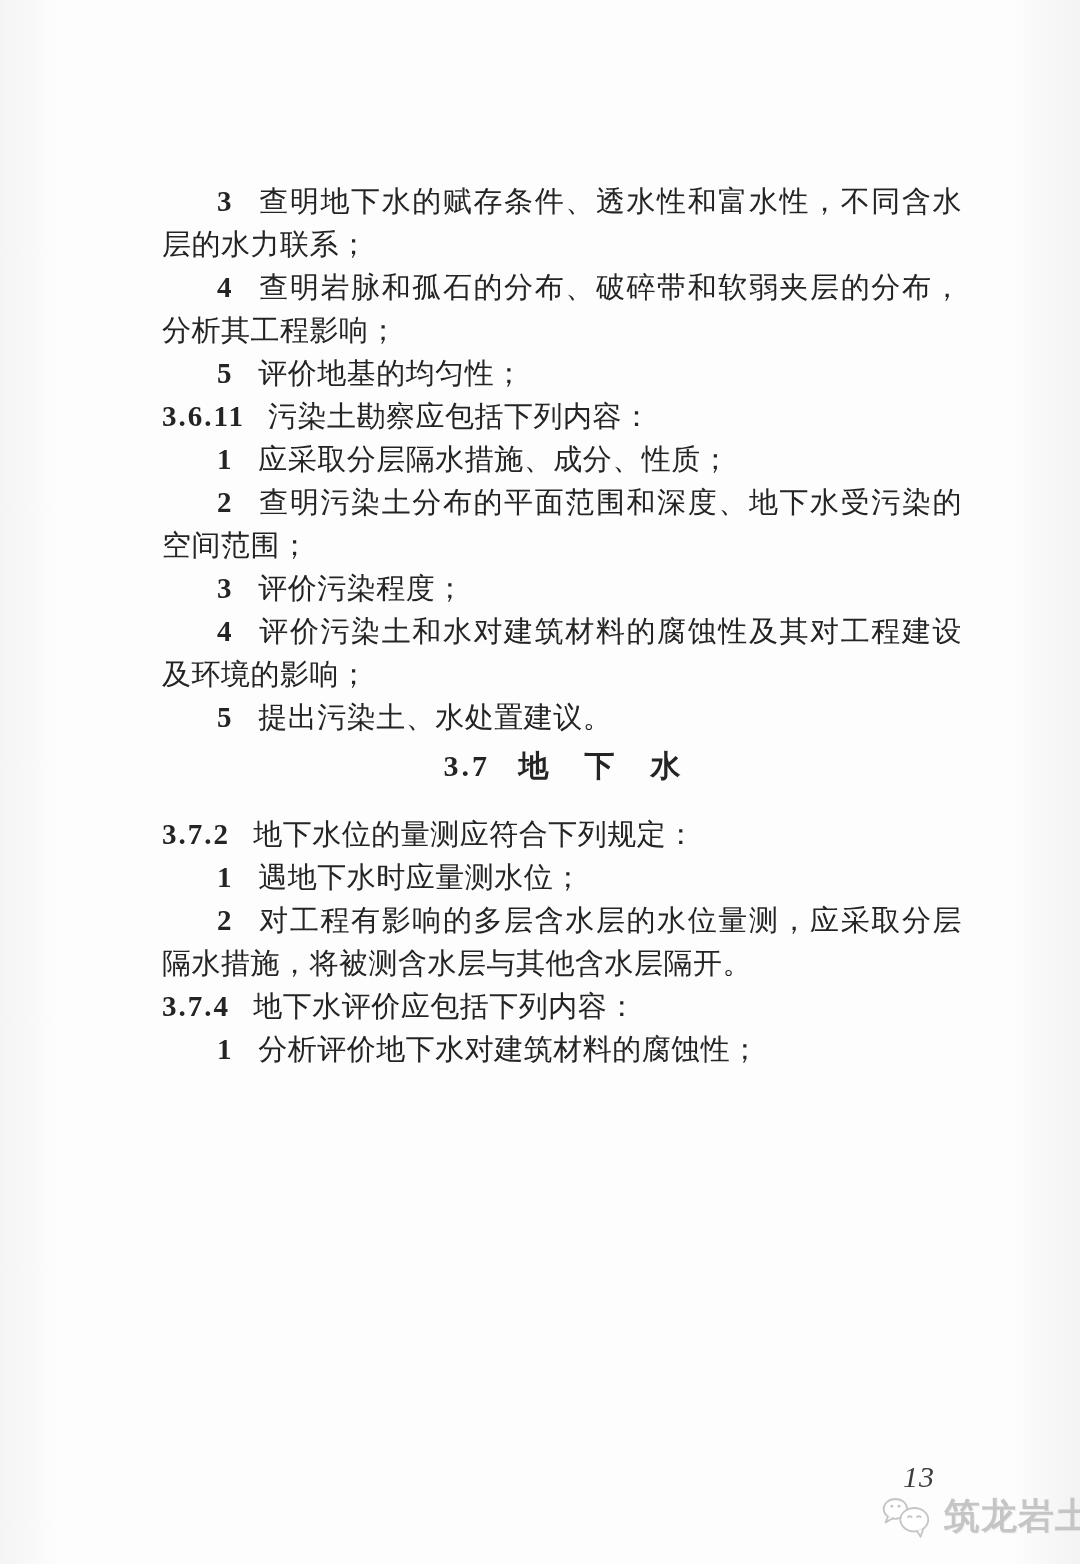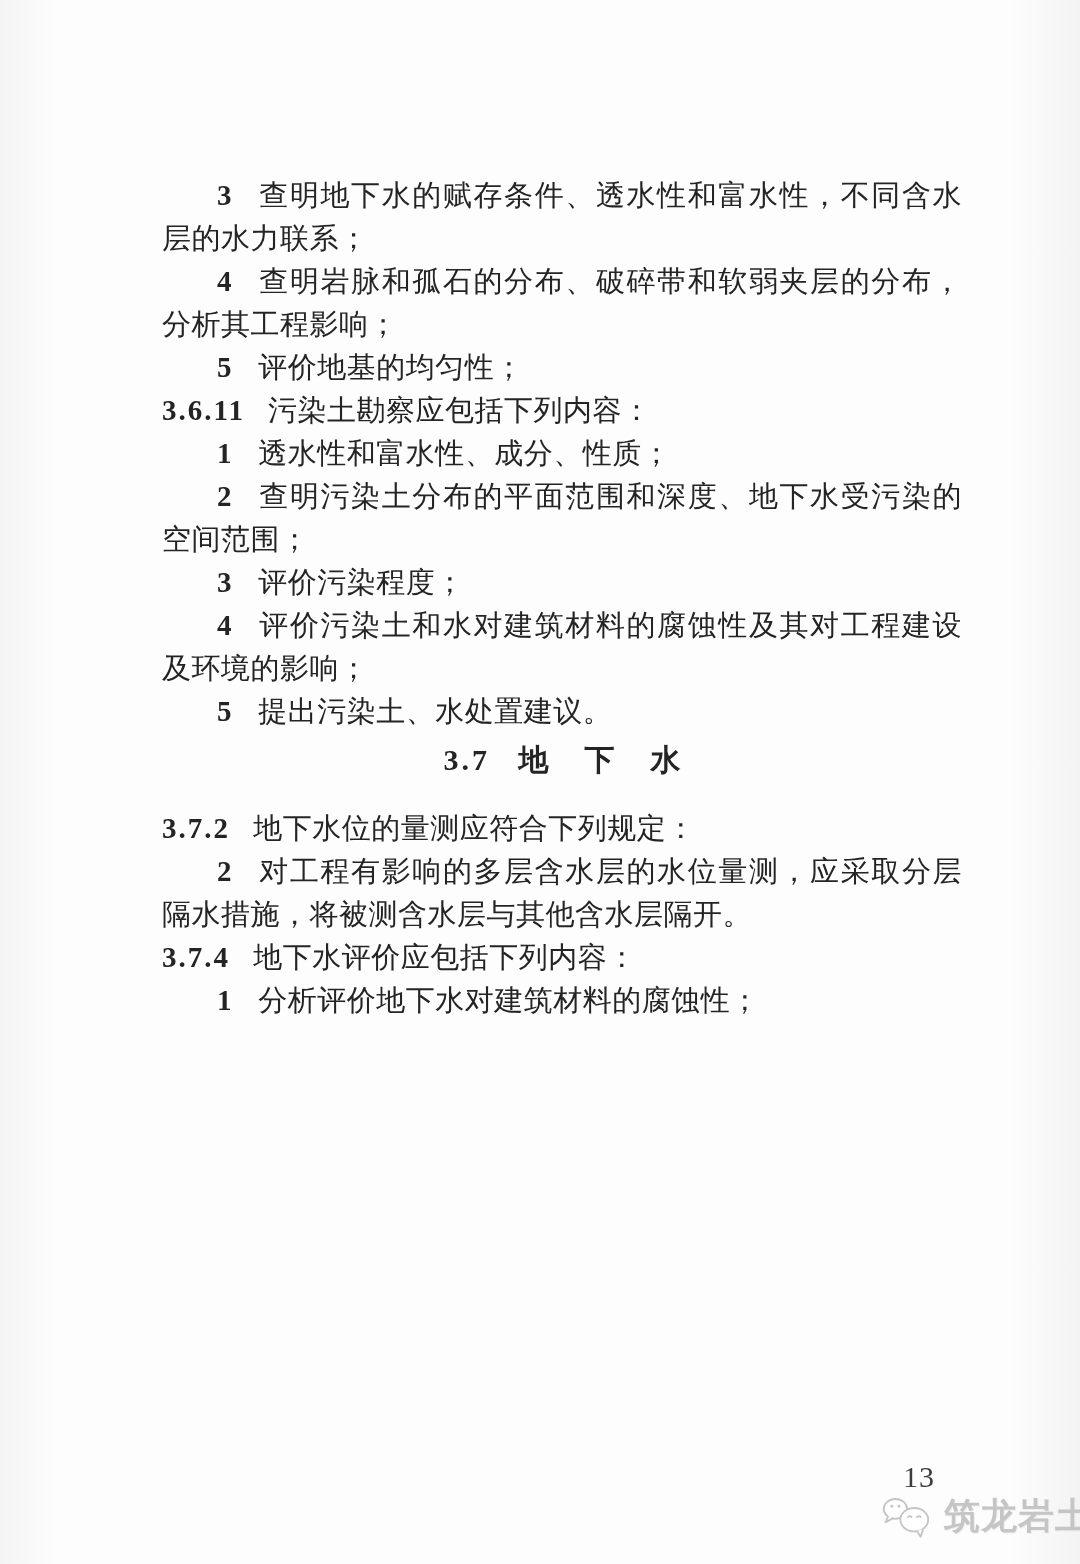--- a/index.html
+++ b/index.html
@@ -19,7 +19,7 @@
   .content {
     position: absolute;
     left: 162px;
-    top: 174px;
+    top: 180px;
     width: 800px;
     font-size: 29px;
     line-height: 43px;

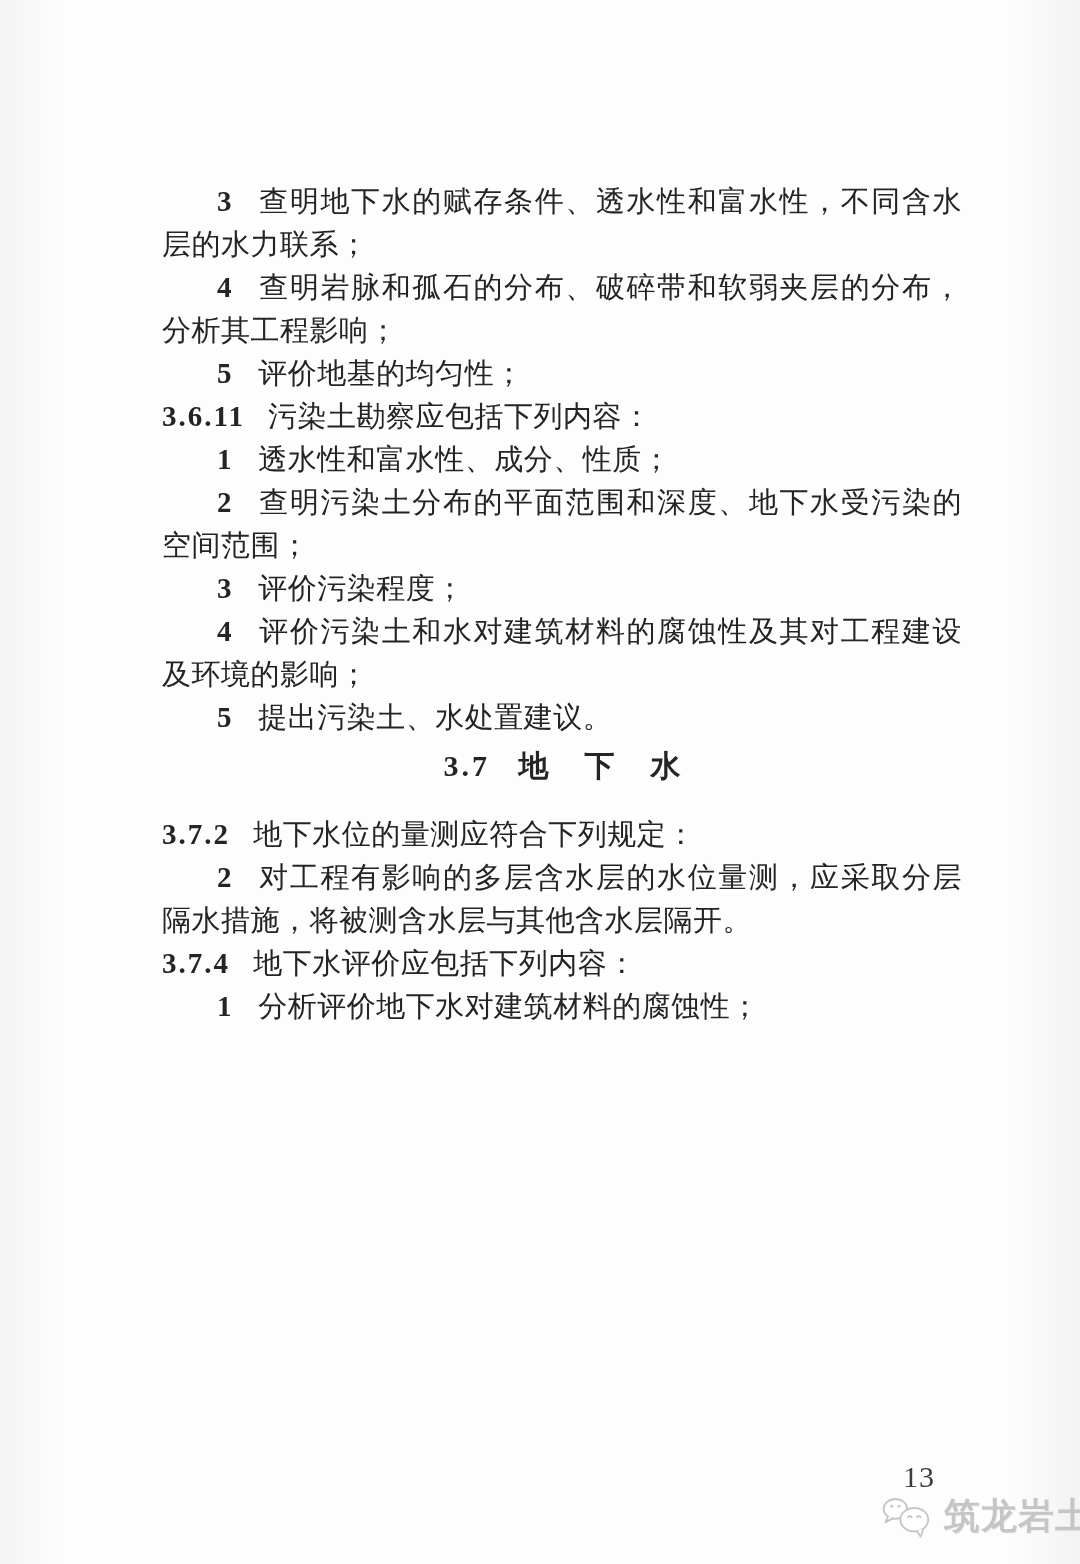--- a/index.html
+++ b/index.html
@@ -81,7 +81,7 @@
     <p class="para item"><span class="num">4</span><span>查明岩脉和孤石的分布、破碎带和软弱夹层的分布，分析其工程影响；</span></p>
     <p class="para item"><span class="num">5</span><span>评价地基的均匀性；</span></p>
     <p class="para clause"><span class="num">3.6.11</span><span>污染土勘察应包括下列内容：</span></p>
-    <p class="para item"><span class="num">1</span><span>透水性和富水性、成分、性质；</span></p>
+    <p class="para item"><span class="num">1</span><span>应采取分层隔水措施、成分、性质；</span></p>
     <p class="para item"><span class="num">2</span><span>查明污染土分布的平面范围和深度、地下水受污染的空间范围；</span></p>
     <p class="para item"><span class="num">3</span><span>评价污染程度；</span></p>
     <p class="para item"><span class="num">4</span><span>评价污染土和水对建筑材料的腐蚀性及其对工程建设及环境的影响；</span></p>

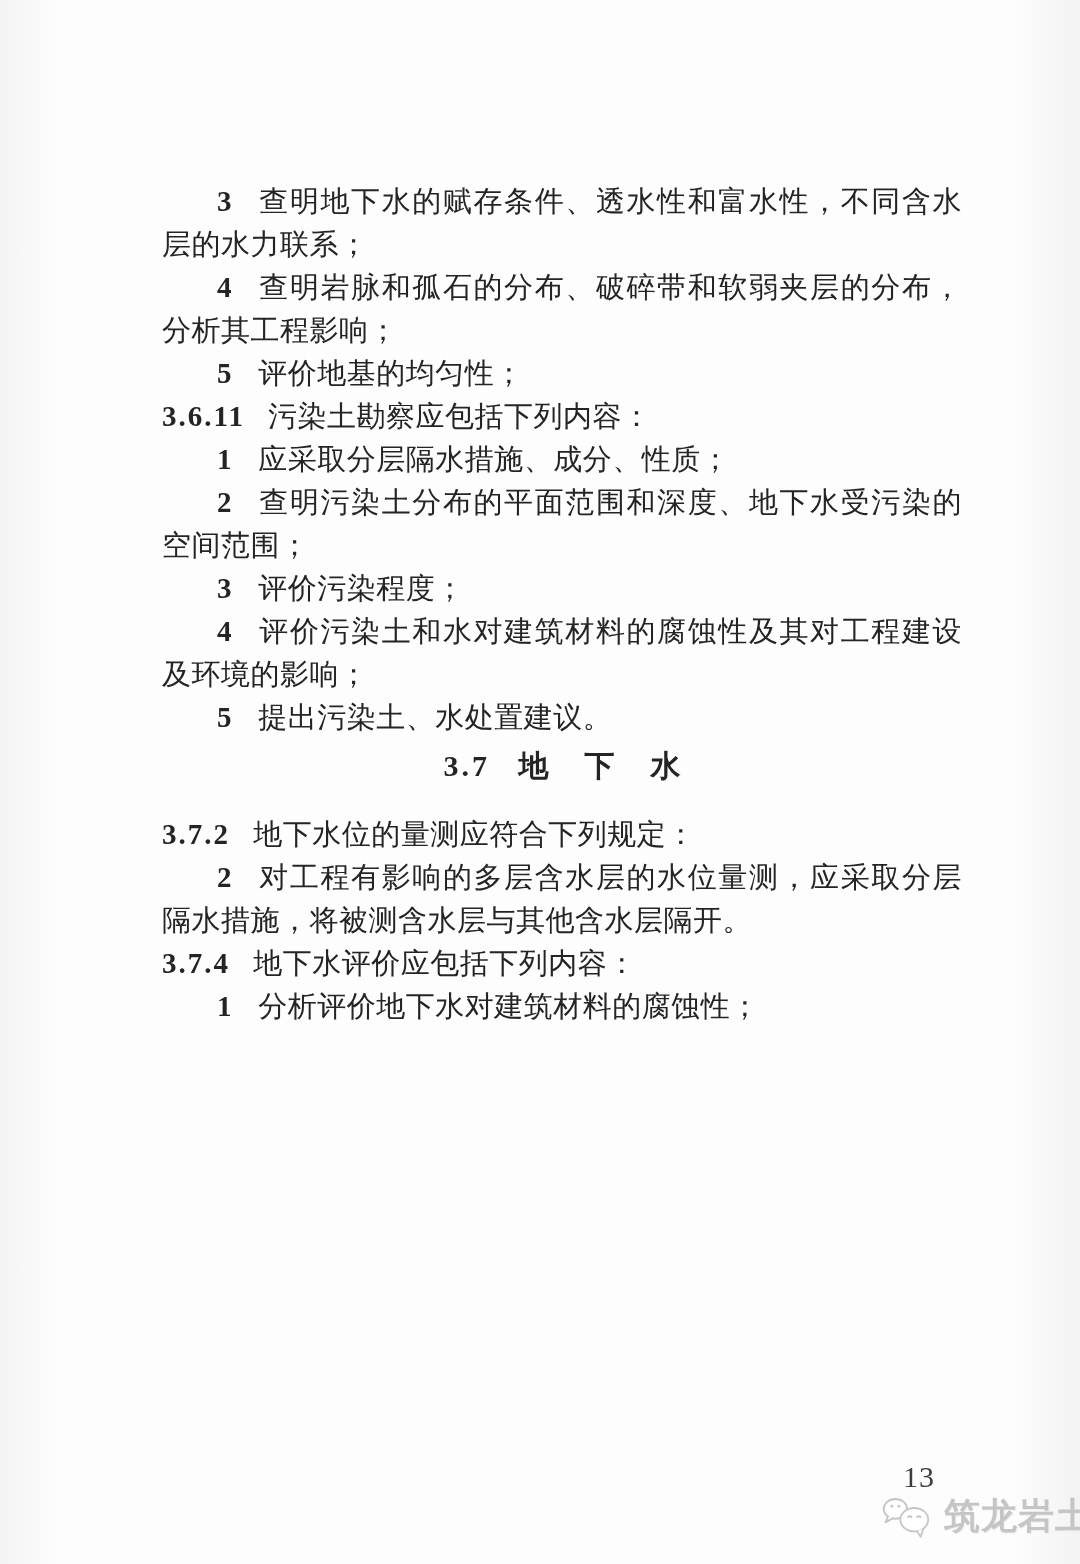--- a/index.html
+++ b/index.html
@@ -90,6 +90,7 @@
     <h2 class="section-heading"><span class="h-num">3.7</span><span class="h-title">地下水</span></h2>
 
     <p class="para clause"><span class="num">3.7.2</span><span>地下水位的量测应符合下列规定：</span></p>
+    <p class="para item"><span class="num">1</span><span>遇地下水时应量测水位；</span></p>
     <p class="para item"><span class="num">2</span><span>对工程有影响的多层含水层的水位量测，应采取分层隔水措施，将被测含水层与其他含水层隔开。</span></p>
     <p class="para clause"><span class="num">3.7.4</span><span>地下水评价应包括下列内容：</span></p>
     <p class="para item"><span class="num">1</span><span>分析评价地下水对建筑材料的腐蚀性；</span></p>

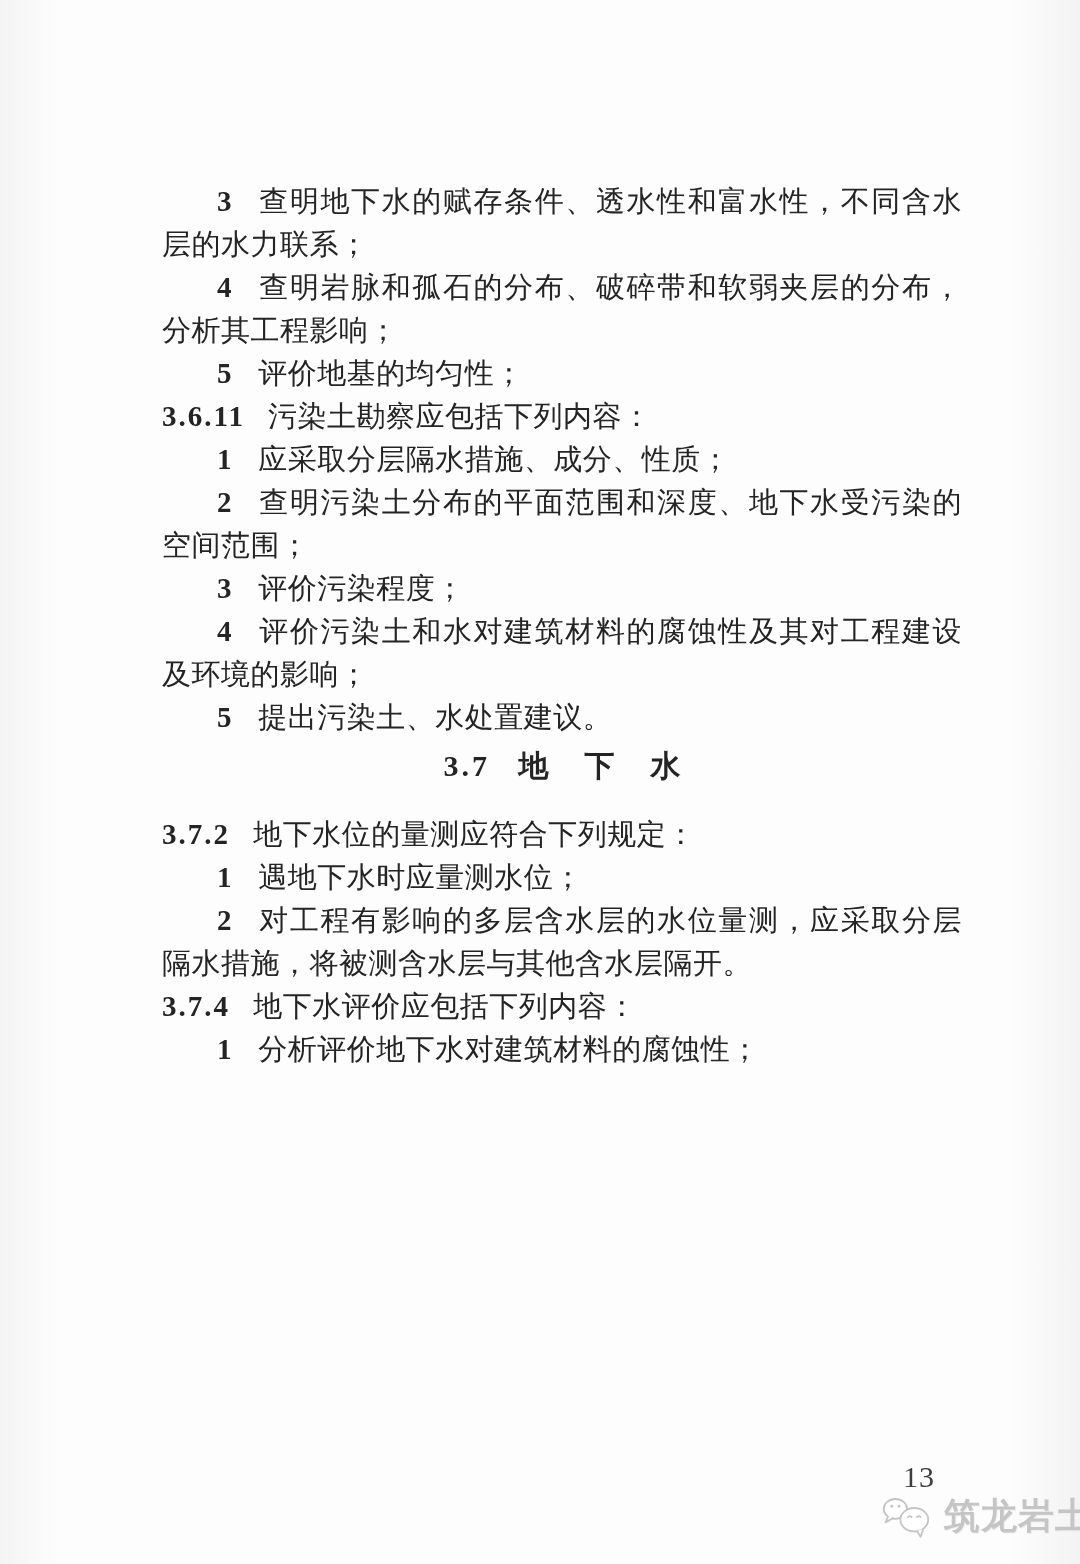--- a/index.html
+++ b/index.html
@@ -49,6 +49,7 @@
     left: 903px;
     top: 1460px;
     font-size: 30px;
+    font-style: italic;
     color: #3d3d3d;
     letter-spacing: 1px;
   }

